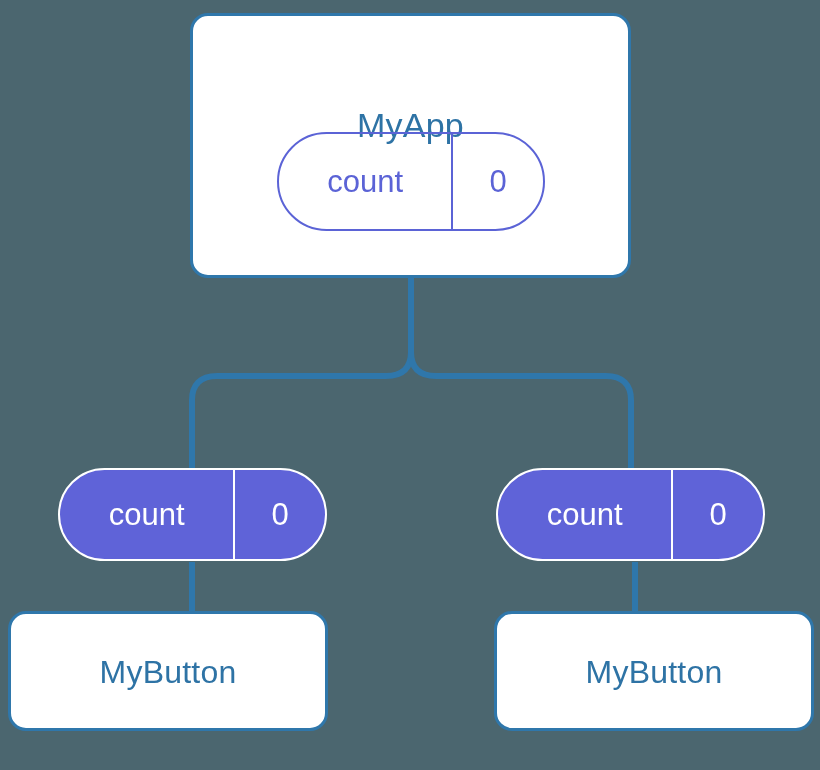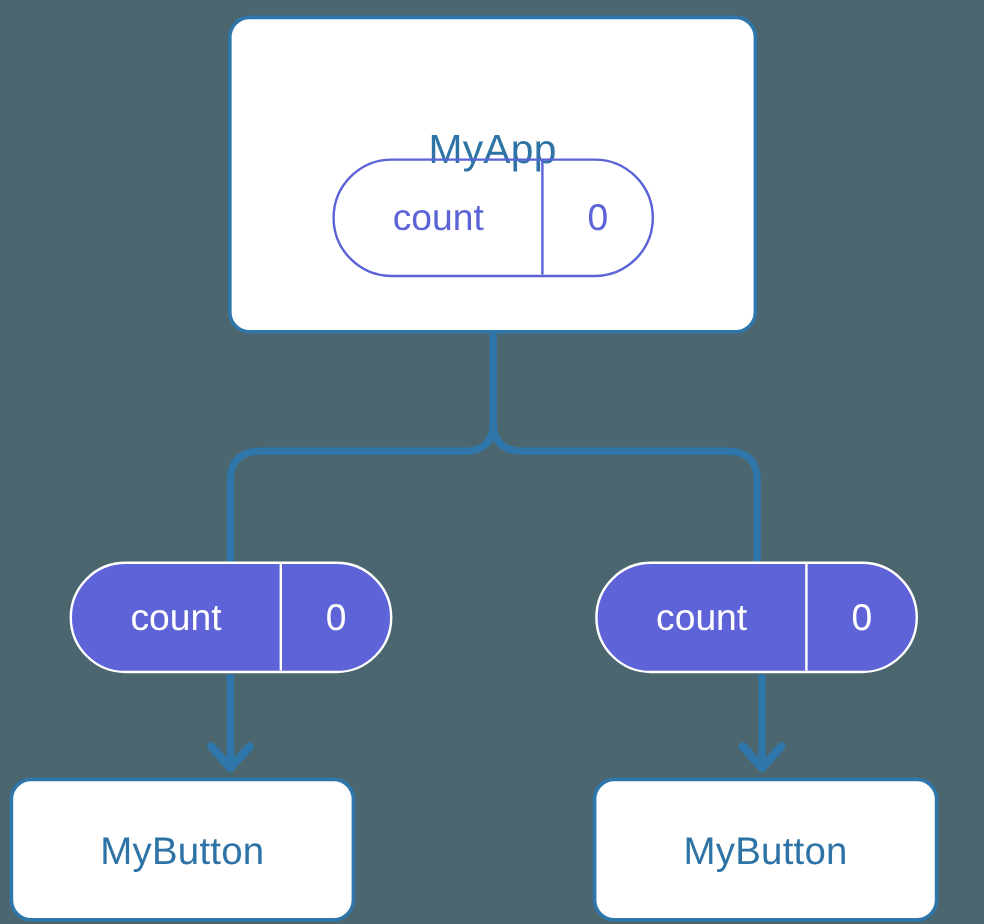--- a/index.html
+++ b/index.html
@@ -62,8 +62,8 @@
   }
 
   .btn-box {
-    top: 648px;
-    width: 288px;
+    top: 611px;
+    width: 320px;
     height: 120px;
   }
   #btn-box-left  { left: 8px; }

